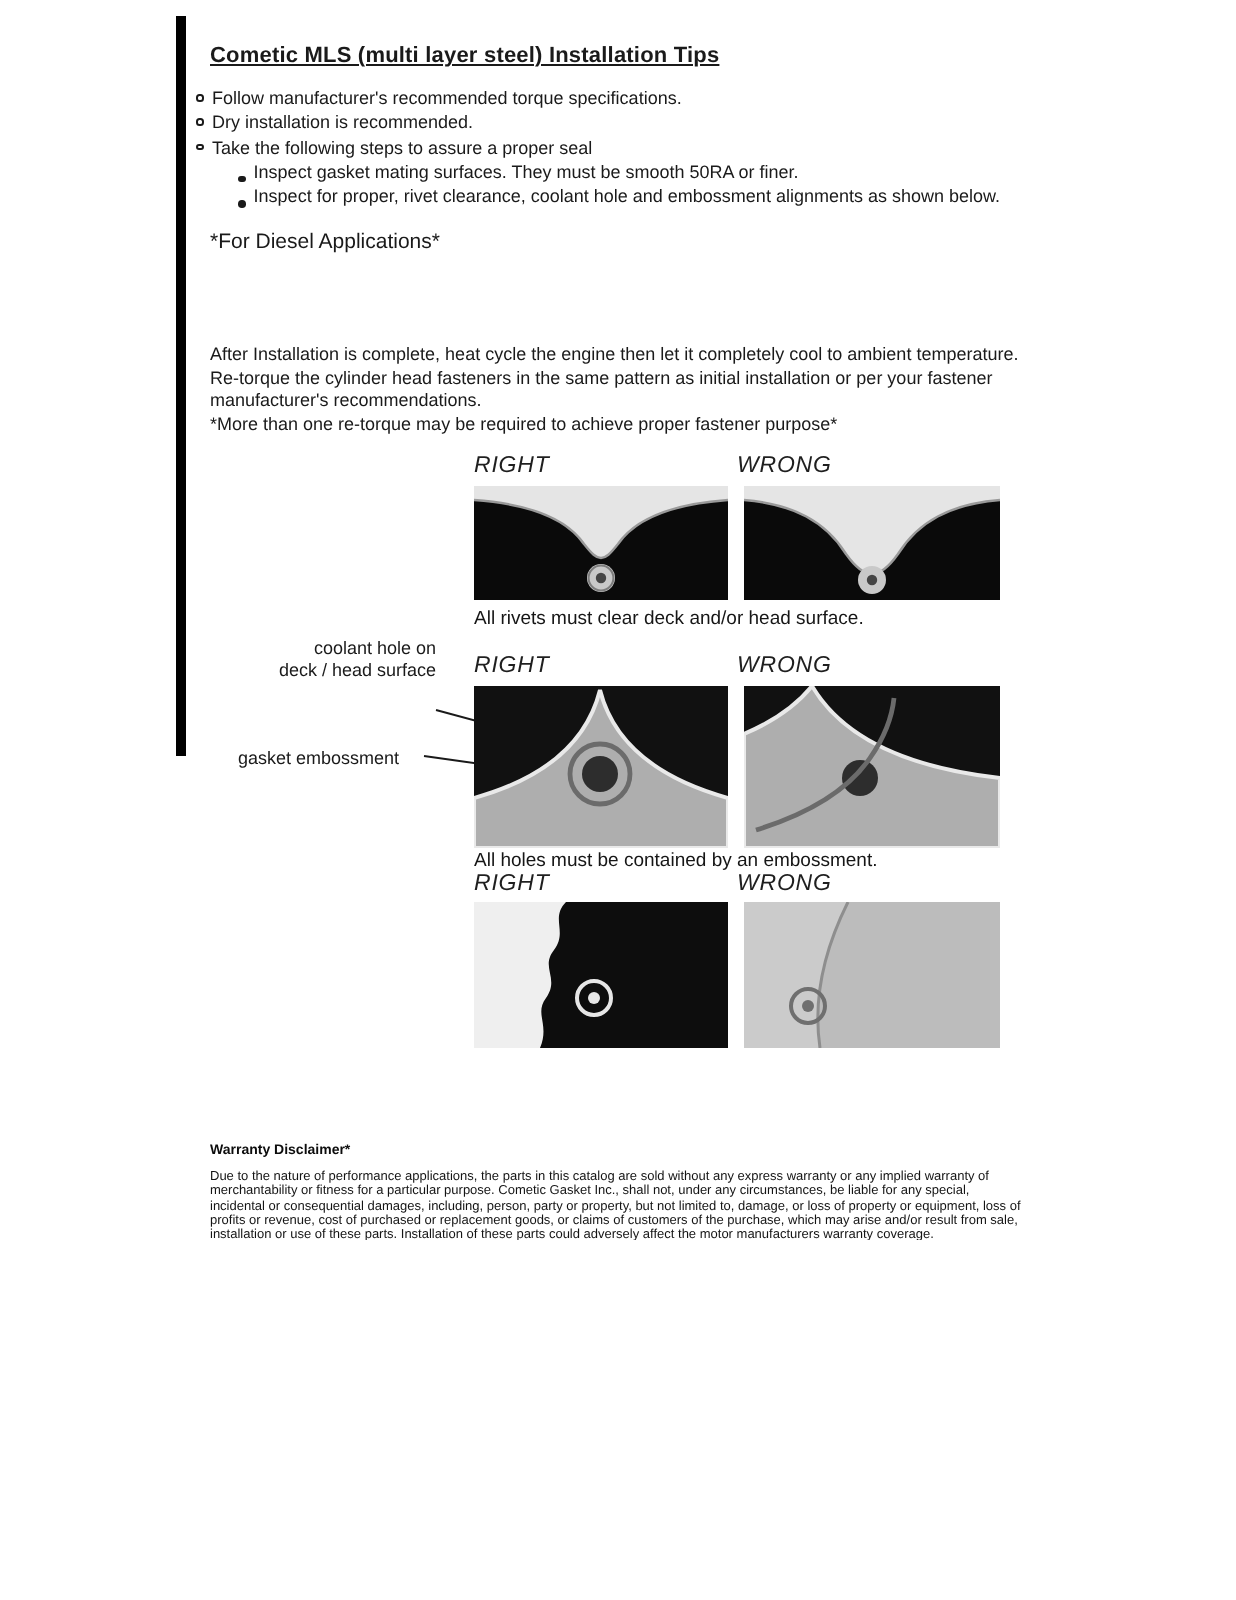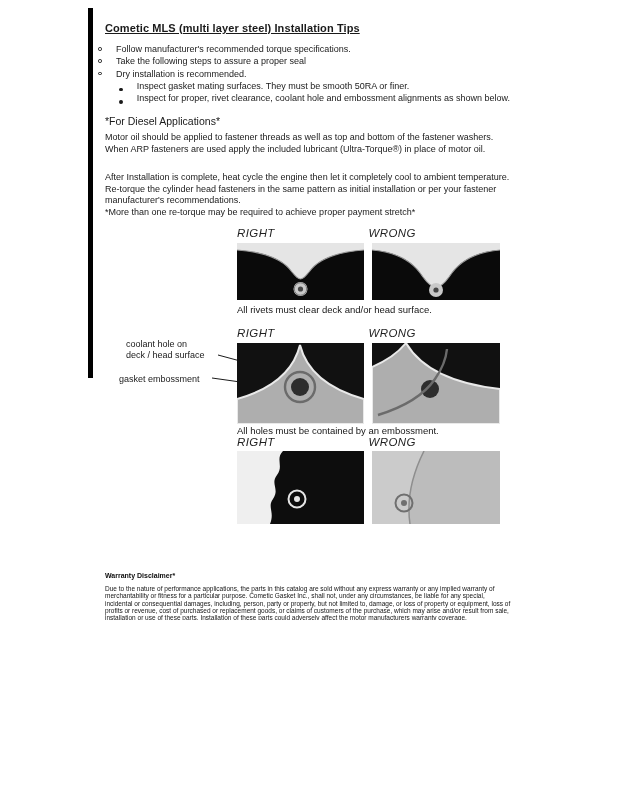--- a/index.html
+++ b/index.html
@@ -17,7 +17,7 @@
   }
 
   .tips { position:absolute; left:98px; top:44px; width:424px; font-size:9px; line-height:10.5px; }
-  .tip-line { display:flex; align-items:flex-start; margin-bottom:1.8px;gap:10px; }
+  .tip-line { display:flex; align-items:flex-start; margin-bottom:1.8px; }
   .tip-line.sub { padding-left:21px;align-items:flex-end; }
   .ring { flex:none; width:3.5px; height:3.5px; border:1px solid #1a1a1a; border-radius:50%; margin:3px 4.5px 0 0; }
   .dot  { flex:none; width:3.8px; height:3.8px; background:#1a1a1a; border-radius:50%; margin:3px 4px 0 0; }

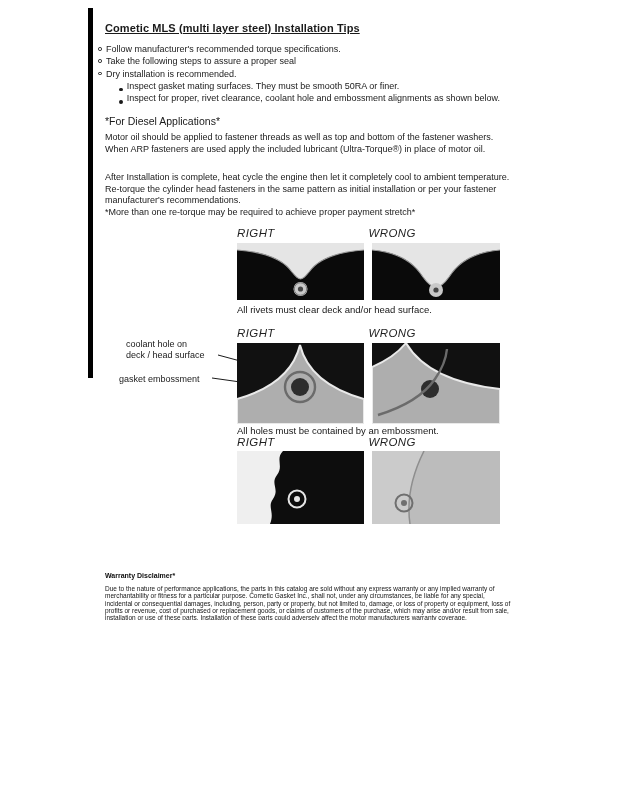--- a/index.html
+++ b/index.html
@@ -68,11 +68,11 @@
     </div>
     <div class="tip-line">
       <span class="ring"></span>
-      <span>Take the following steps to assure a proper seal</span>
+      <span>Dry installation is recommended.</span>
     </div>
     <div class="tip-line">
       <span class="ring"></span>
-      <span>Dry installation is recommended.</span>
+      <span>Take the following steps to assure a proper seal</span>
     </div>
     <div class="tip-line sub">
       <span class="dot"></span>

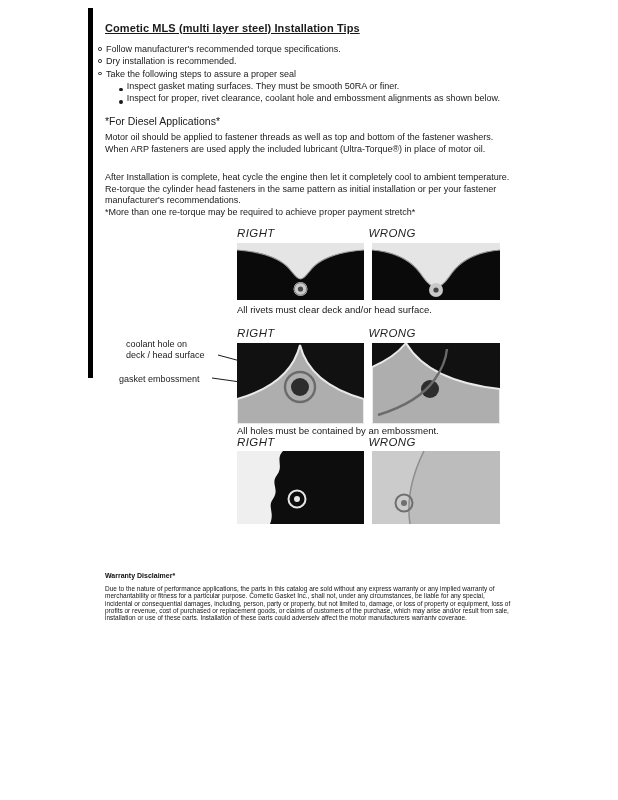--- a/index.html
+++ b/index.html
@@ -85,7 +85,6 @@
   </div>
 
   <div class="diesel-heading">*For Diesel Applications*</div>
-  <div class="para1">Motor oil should be applied to fastener threads as well as top and bottom of the fastener washers. When ARP fasteners are used apply the included lubricant (Ultra-Torque®) in place of motor oil.</div>
   <div class="para2">After Installation is complete, heat cycle the engine then let it completely cool to ambient temperature. Re-torque the cylinder head fasteners in the same pattern as initial installation or per your fastener manufacturer's recommendations.</div>
   <div class="note">*More than one re-torque may be required to achieve proper payment stretch*</div>
 

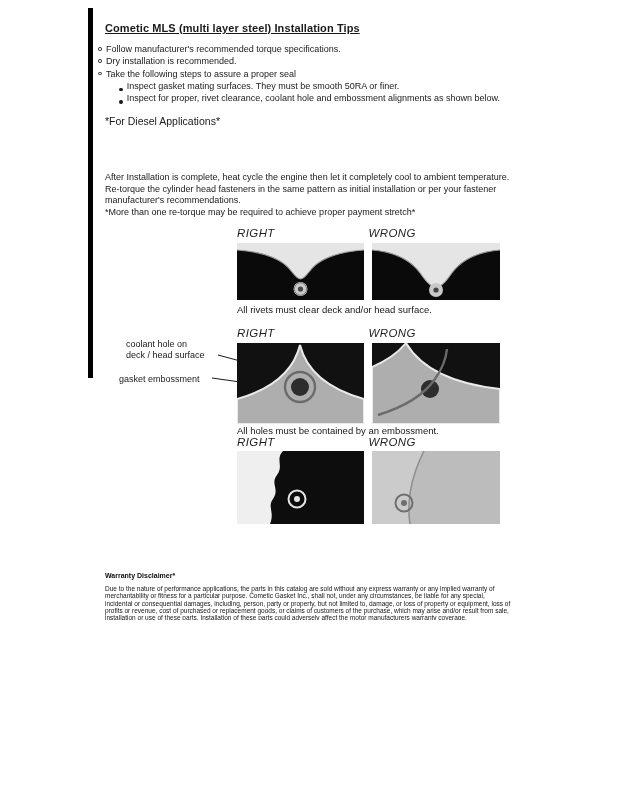--- a/index.html
+++ b/index.html
@@ -86,7 +86,7 @@
 
   <div class="diesel-heading">*For Diesel Applications*</div>
   <div class="para2">After Installation is complete, heat cycle the engine then let it completely cool to ambient temperature. Re-torque the cylinder head fasteners in the same pattern as initial installation or per your fastener manufacturer's recommendations.</div>
-  <div class="note">*More than one re-torque may be required to achieve proper payment stretch*</div>
+  <div class="note">*More than one re-torque may be required to achieve proper fastener purpose*</div>
 
   <div class="dg-labels r1l">
     <span>RIGHT</span>

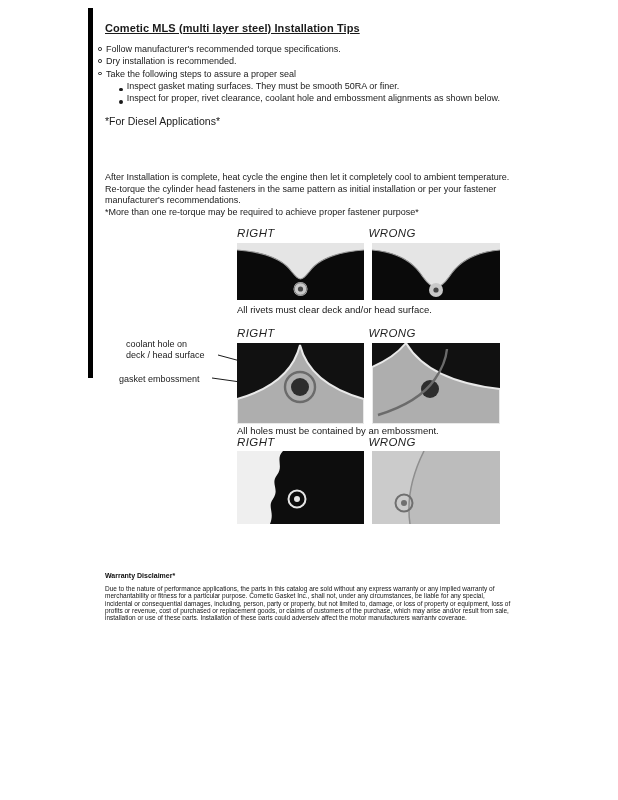--- a/index.html
+++ b/index.html
@@ -40,8 +40,8 @@
   .c3 { top:528px; width:250px; line-height:12.5px; white-space:pre-line; }
 
   .ann-coolant {
-    position:absolute; left:126px; top:339px; width:92px;
-    font-size:9px; line-height:10.5px; text-align:left; white-space:pre-line;
+    position:absolute; left:126px; top:319px; width:92px;
+    font-size:9px; line-height:10.5px; text-align:right; white-space:pre-line;
   }
   .ann-emboss { position:absolute; left:119px; top:374px; font-size:9px; }
   .ann-lines { position:absolute; left:207px; top:350px; }

